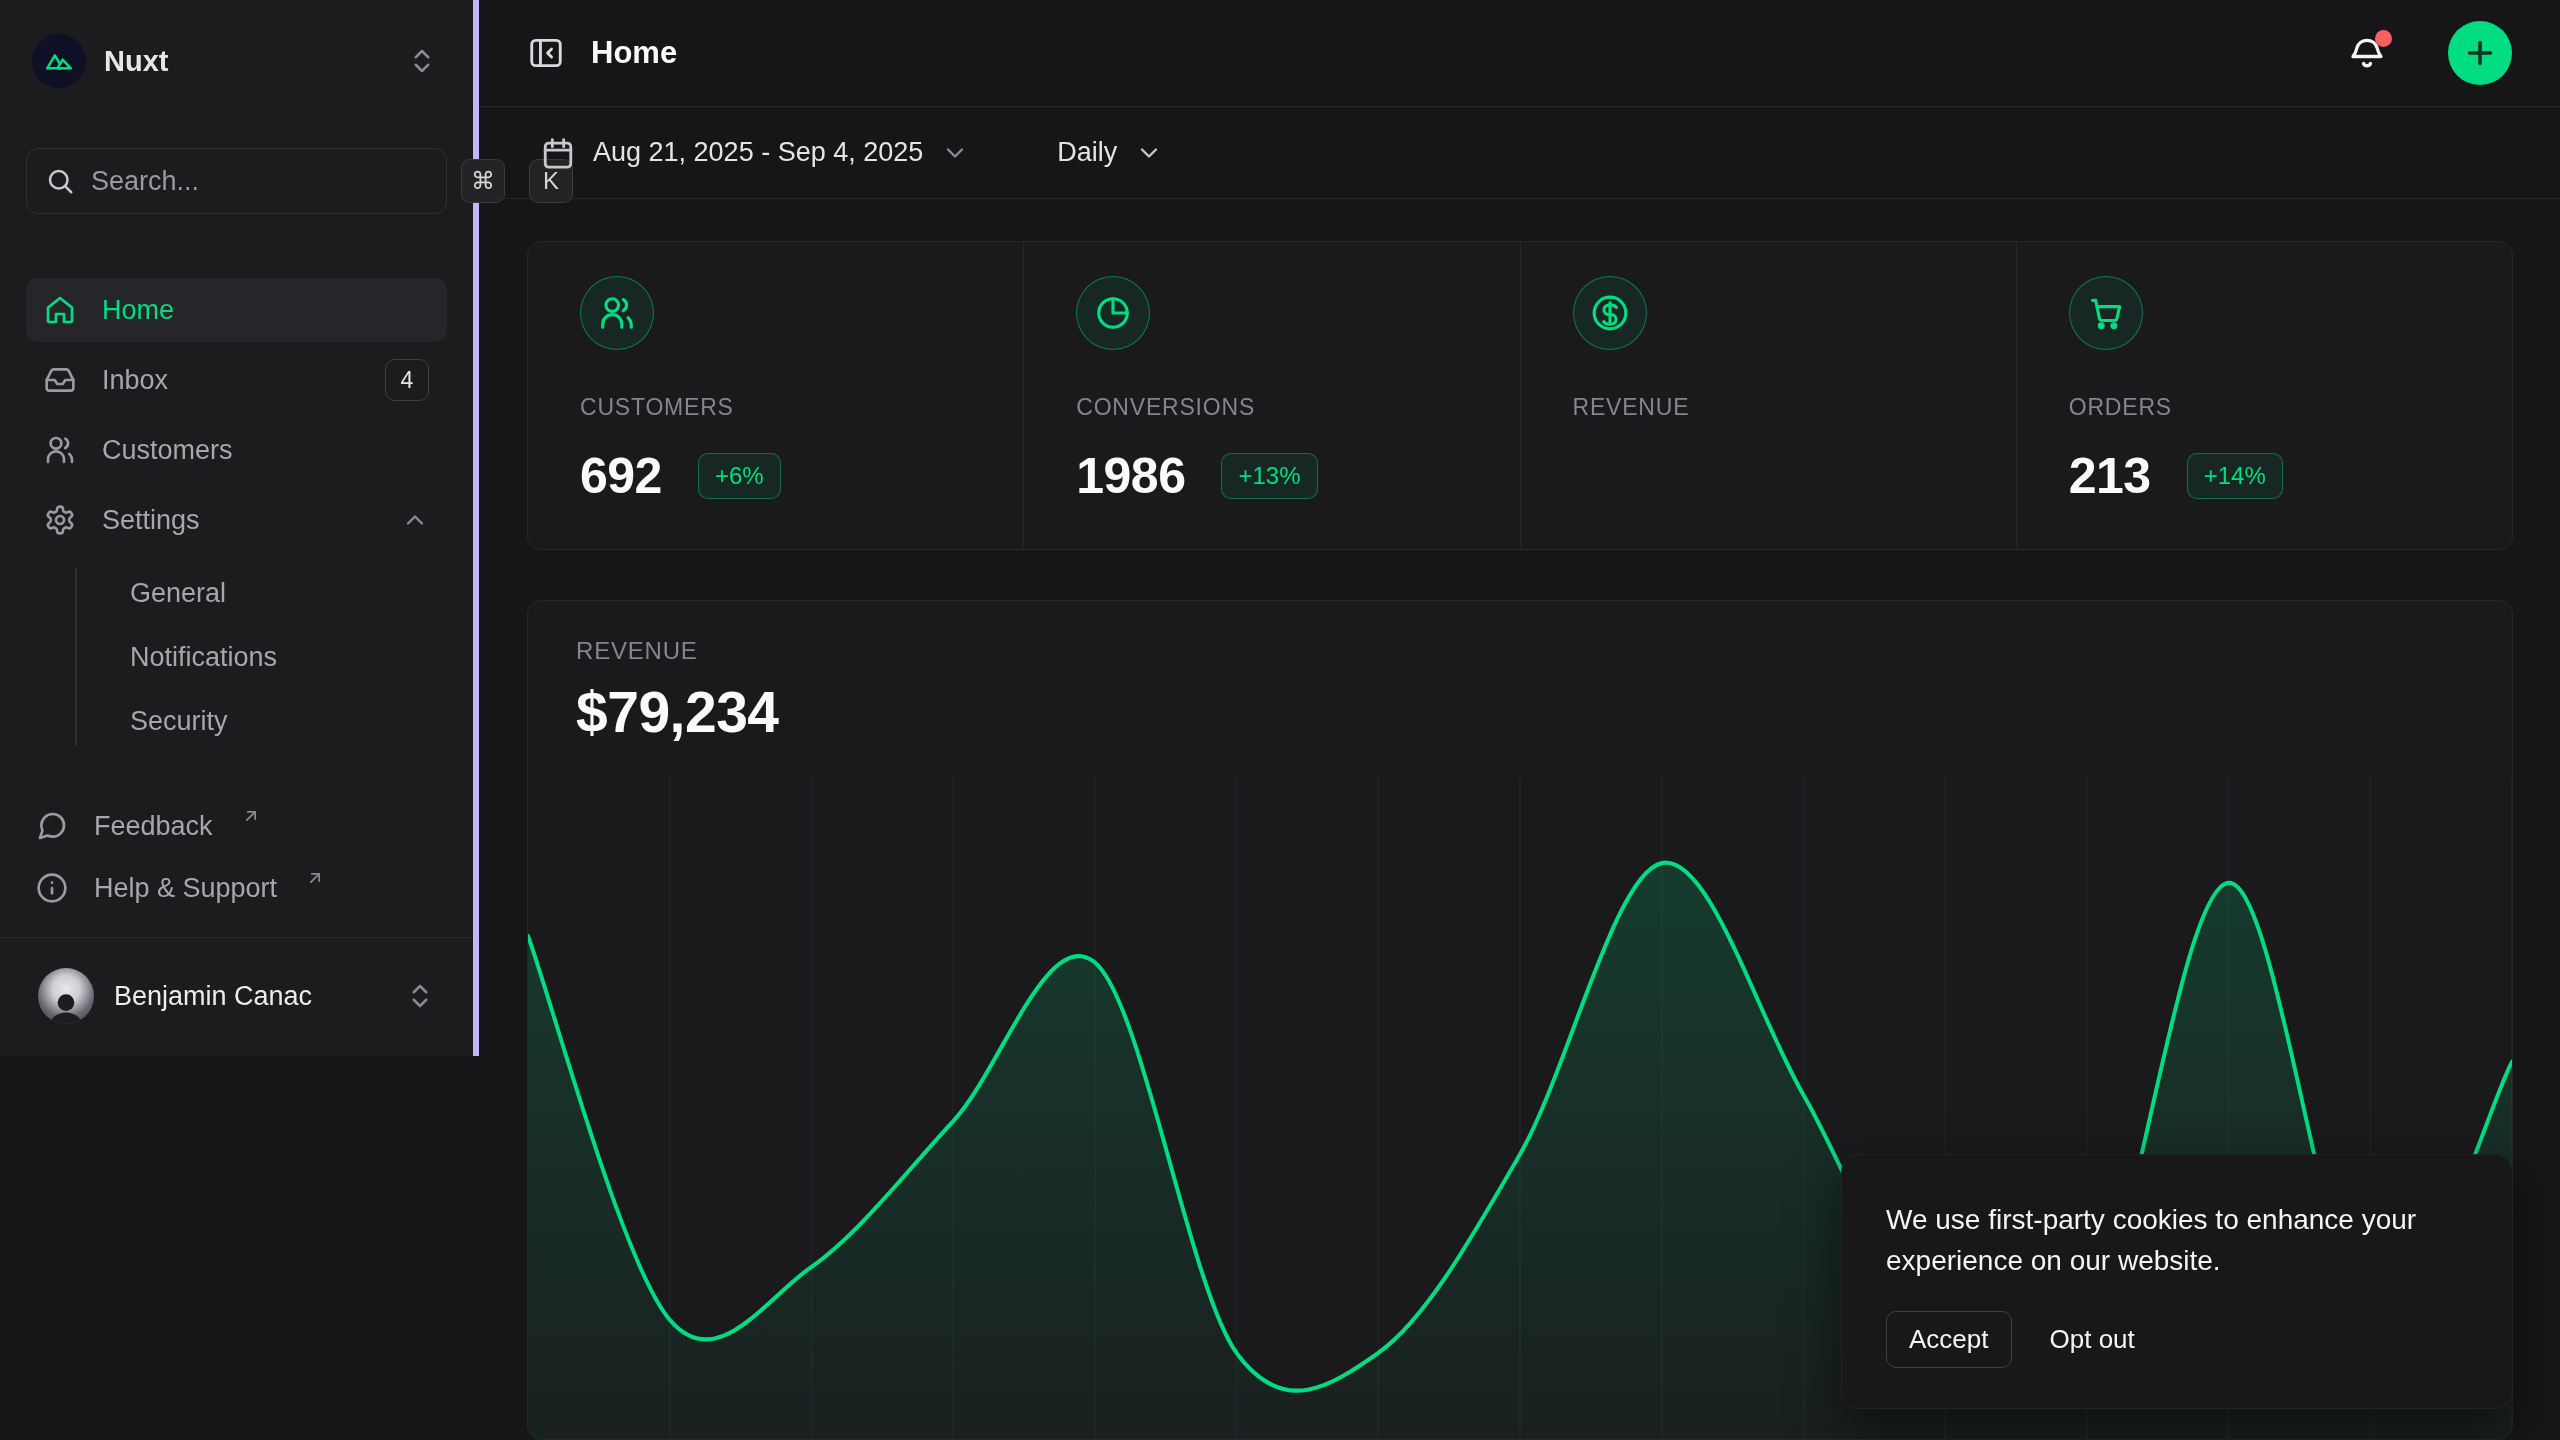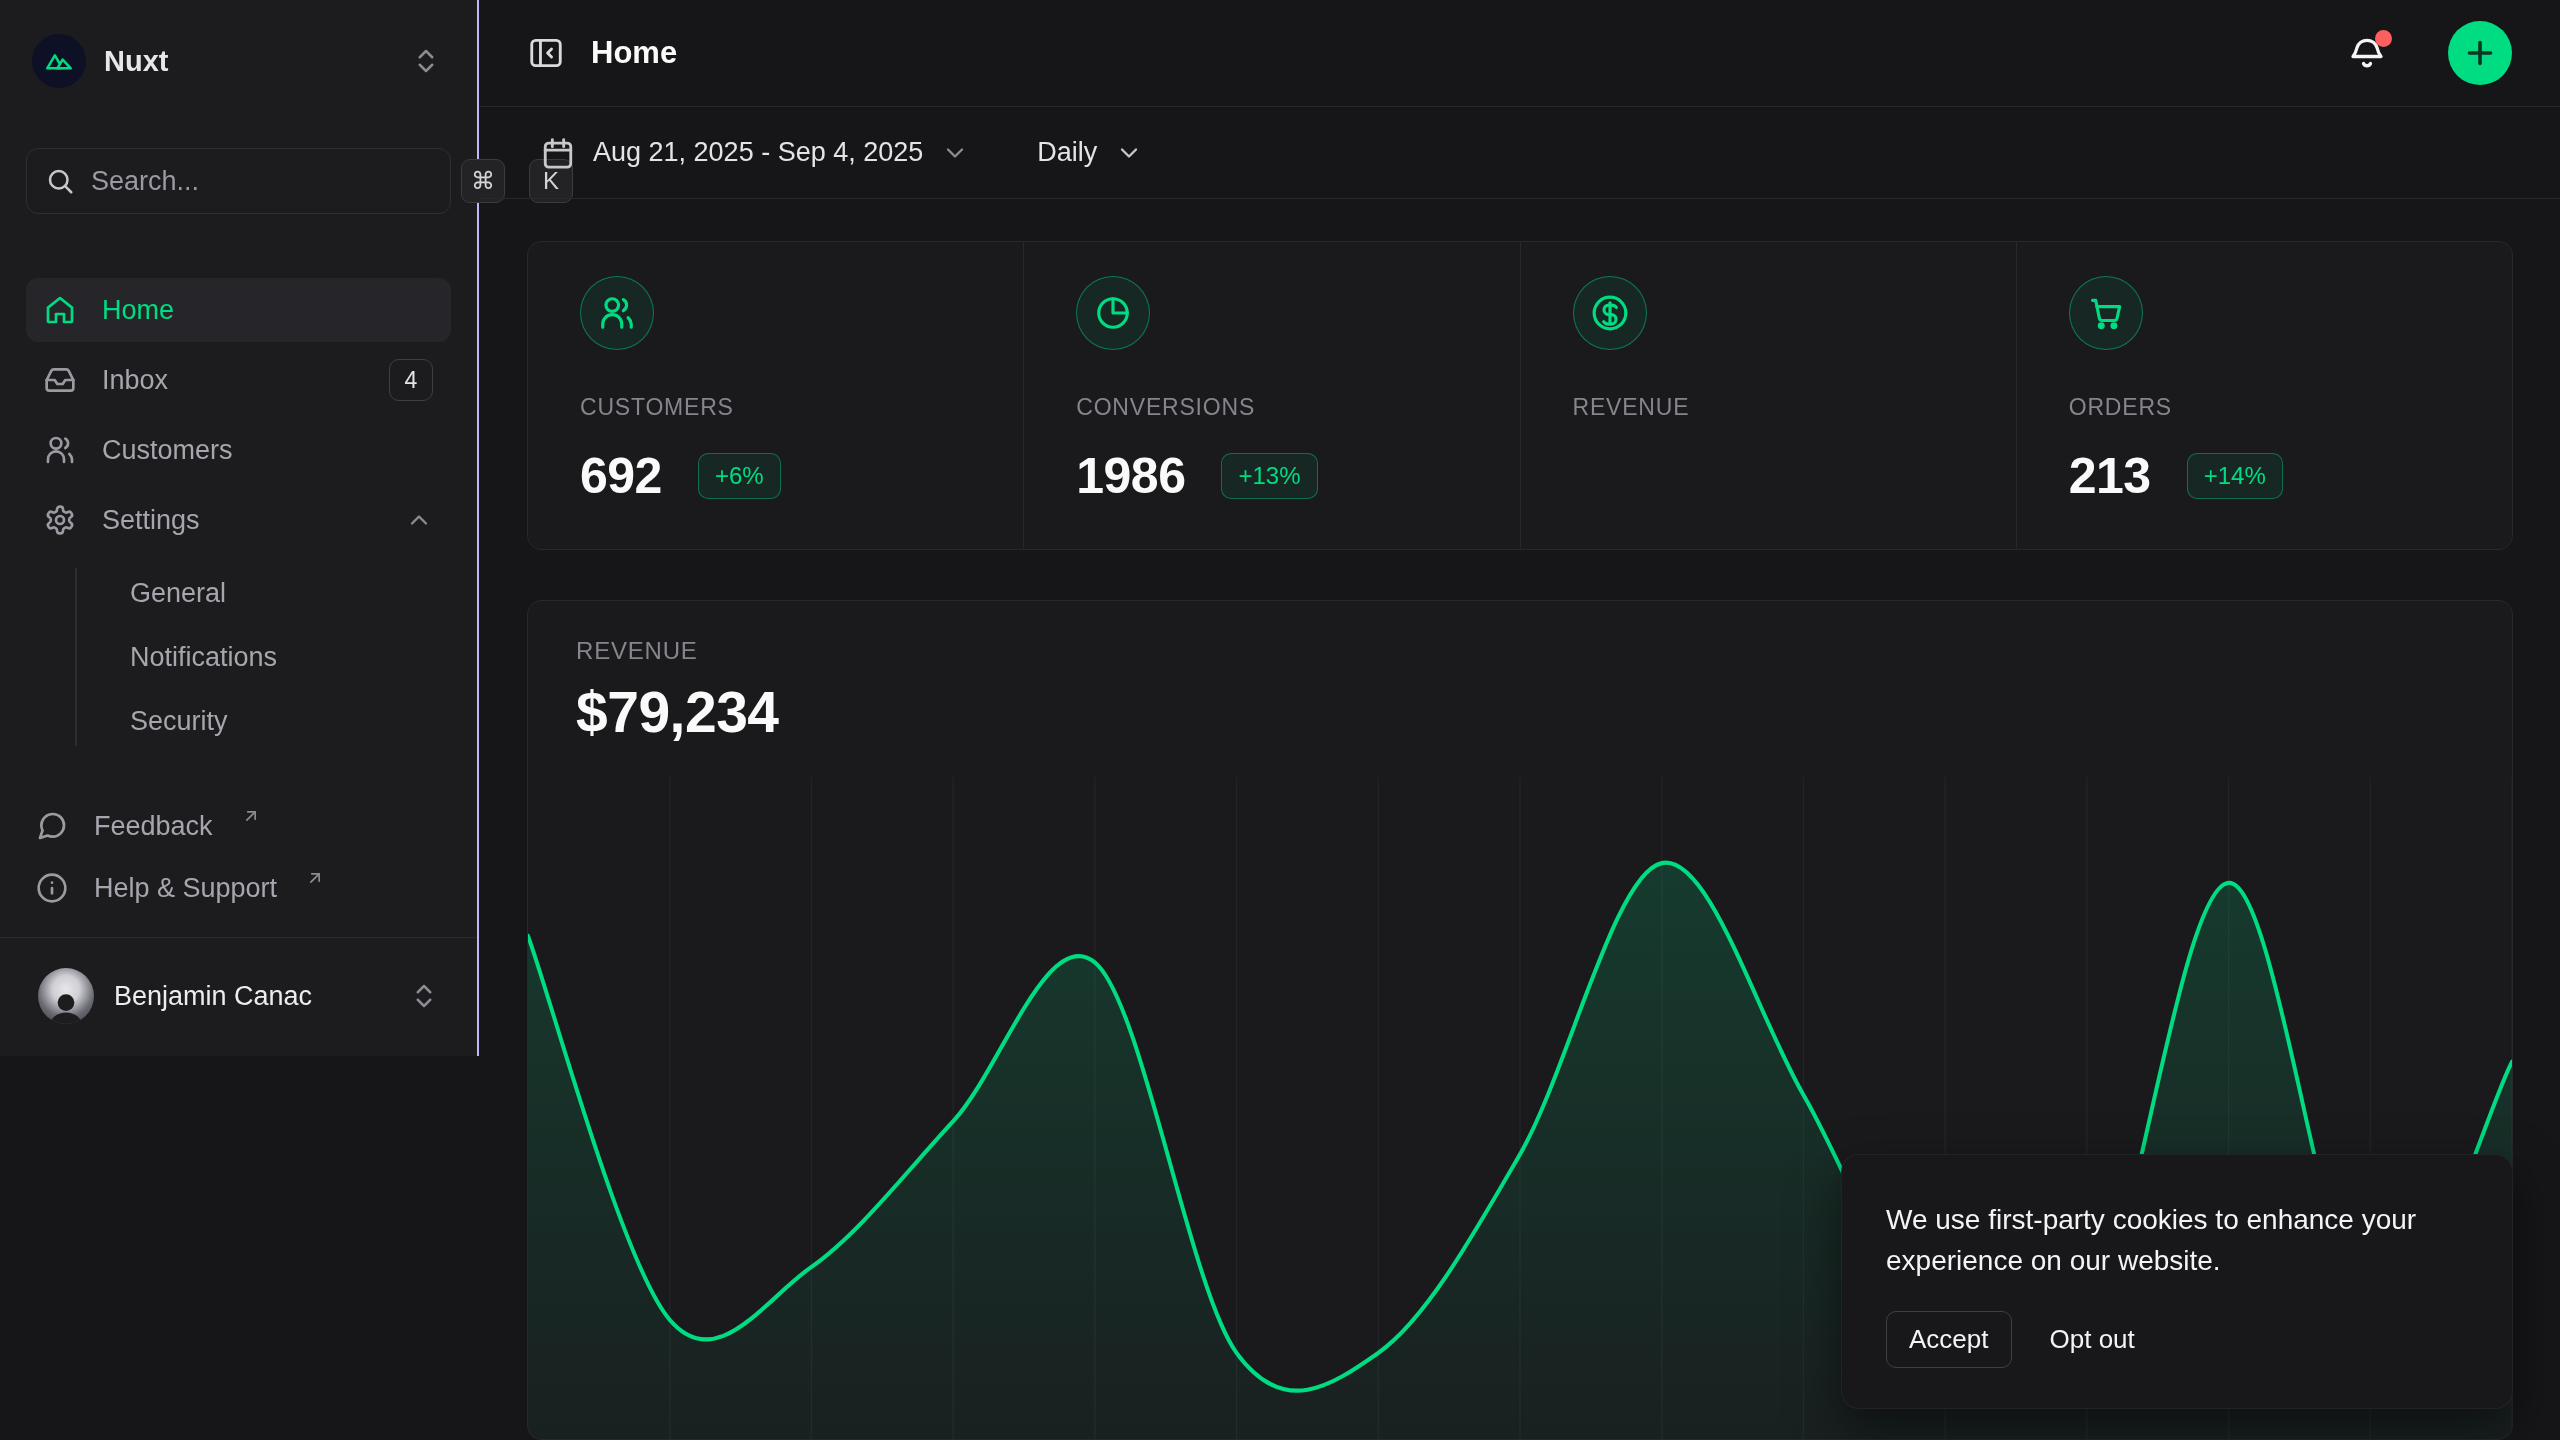--- a/index.html
+++ b/index.html
@@ -16,7 +16,7 @@
   .sidebar {
     width:479px; height:1056px; flex:0 0 479px;
     background:#1c1c1e;
-    border-right:2px solid #c4b5fd;
+    border-right:6px solid #c4b5fd;
     display:flex; flex-direction:column;
     padding:26px 26px 0 26px;
   }

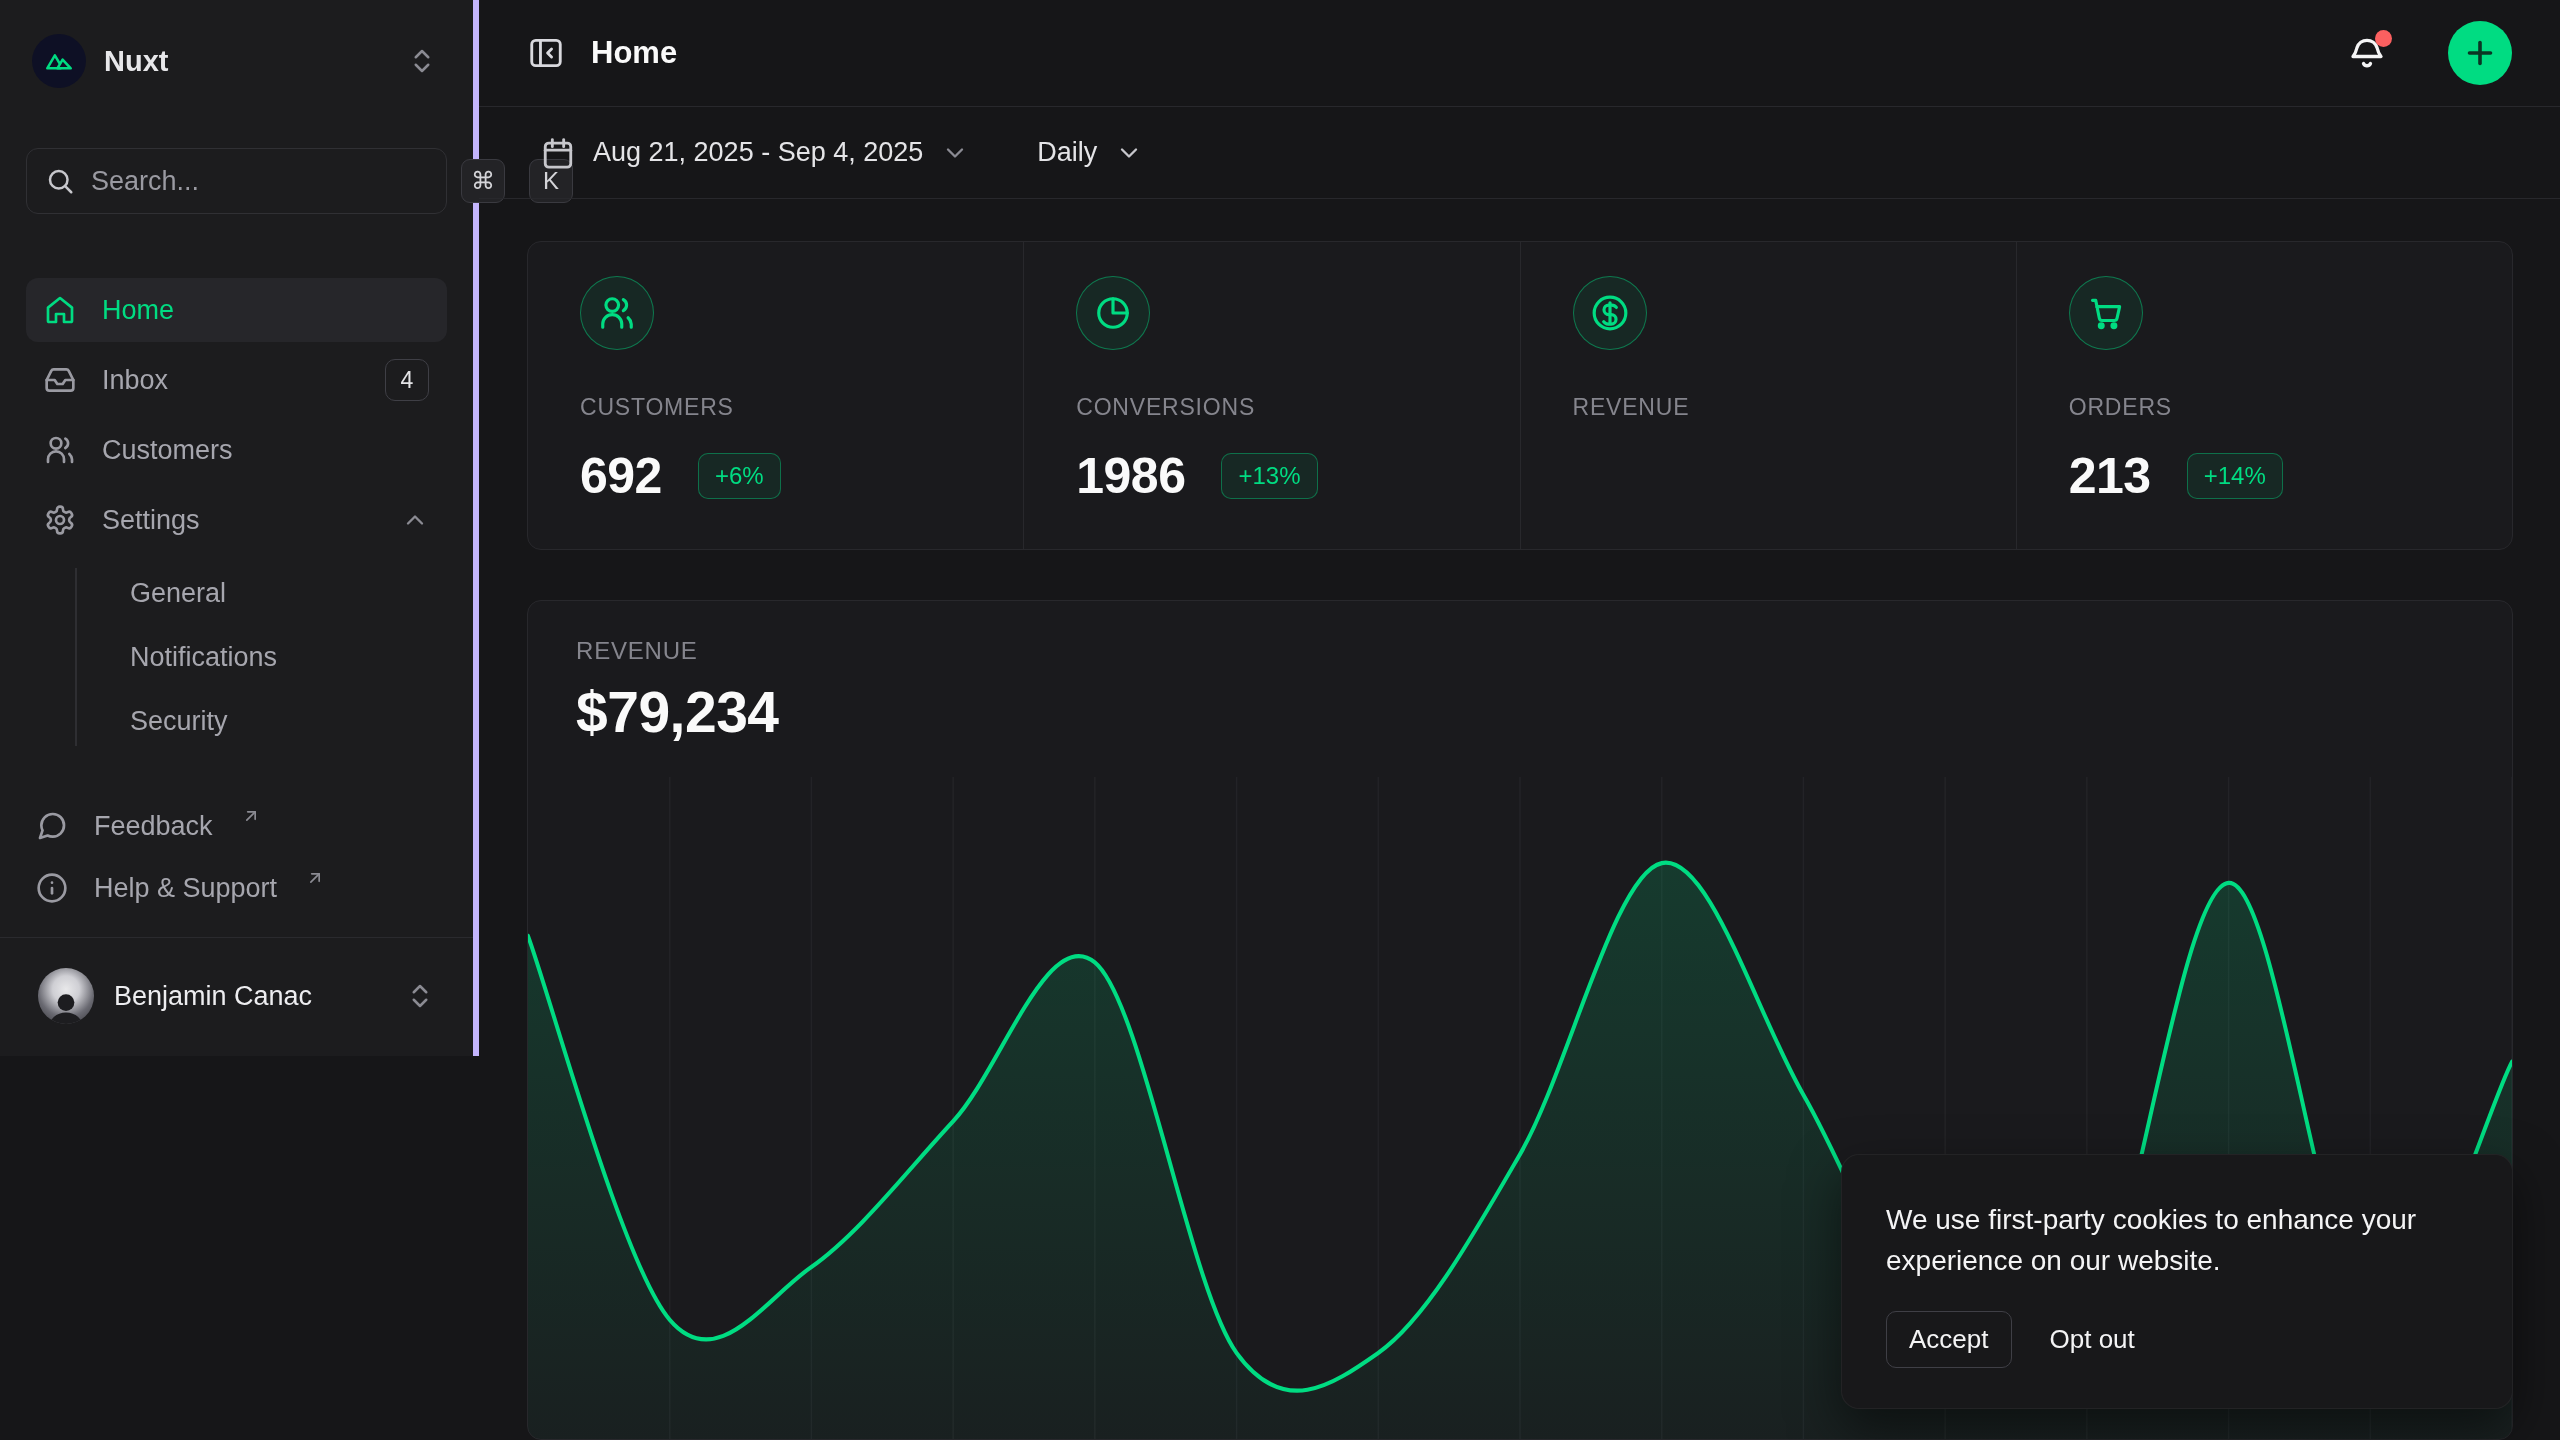--- a/index.html
+++ b/index.html
@@ -118,7 +118,7 @@
 
   .toolbar {
     height:108px; border-bottom:1px solid #28282c;
-    display:flex; align-items:center; padding:0 48px; 
+    display:flex; align-items:center; padding:0 48px; gap:20px;
   }
   .range-btn, .granularity-btn {
     display:flex; align-items:center; gap:18px; cursor:pointer;

